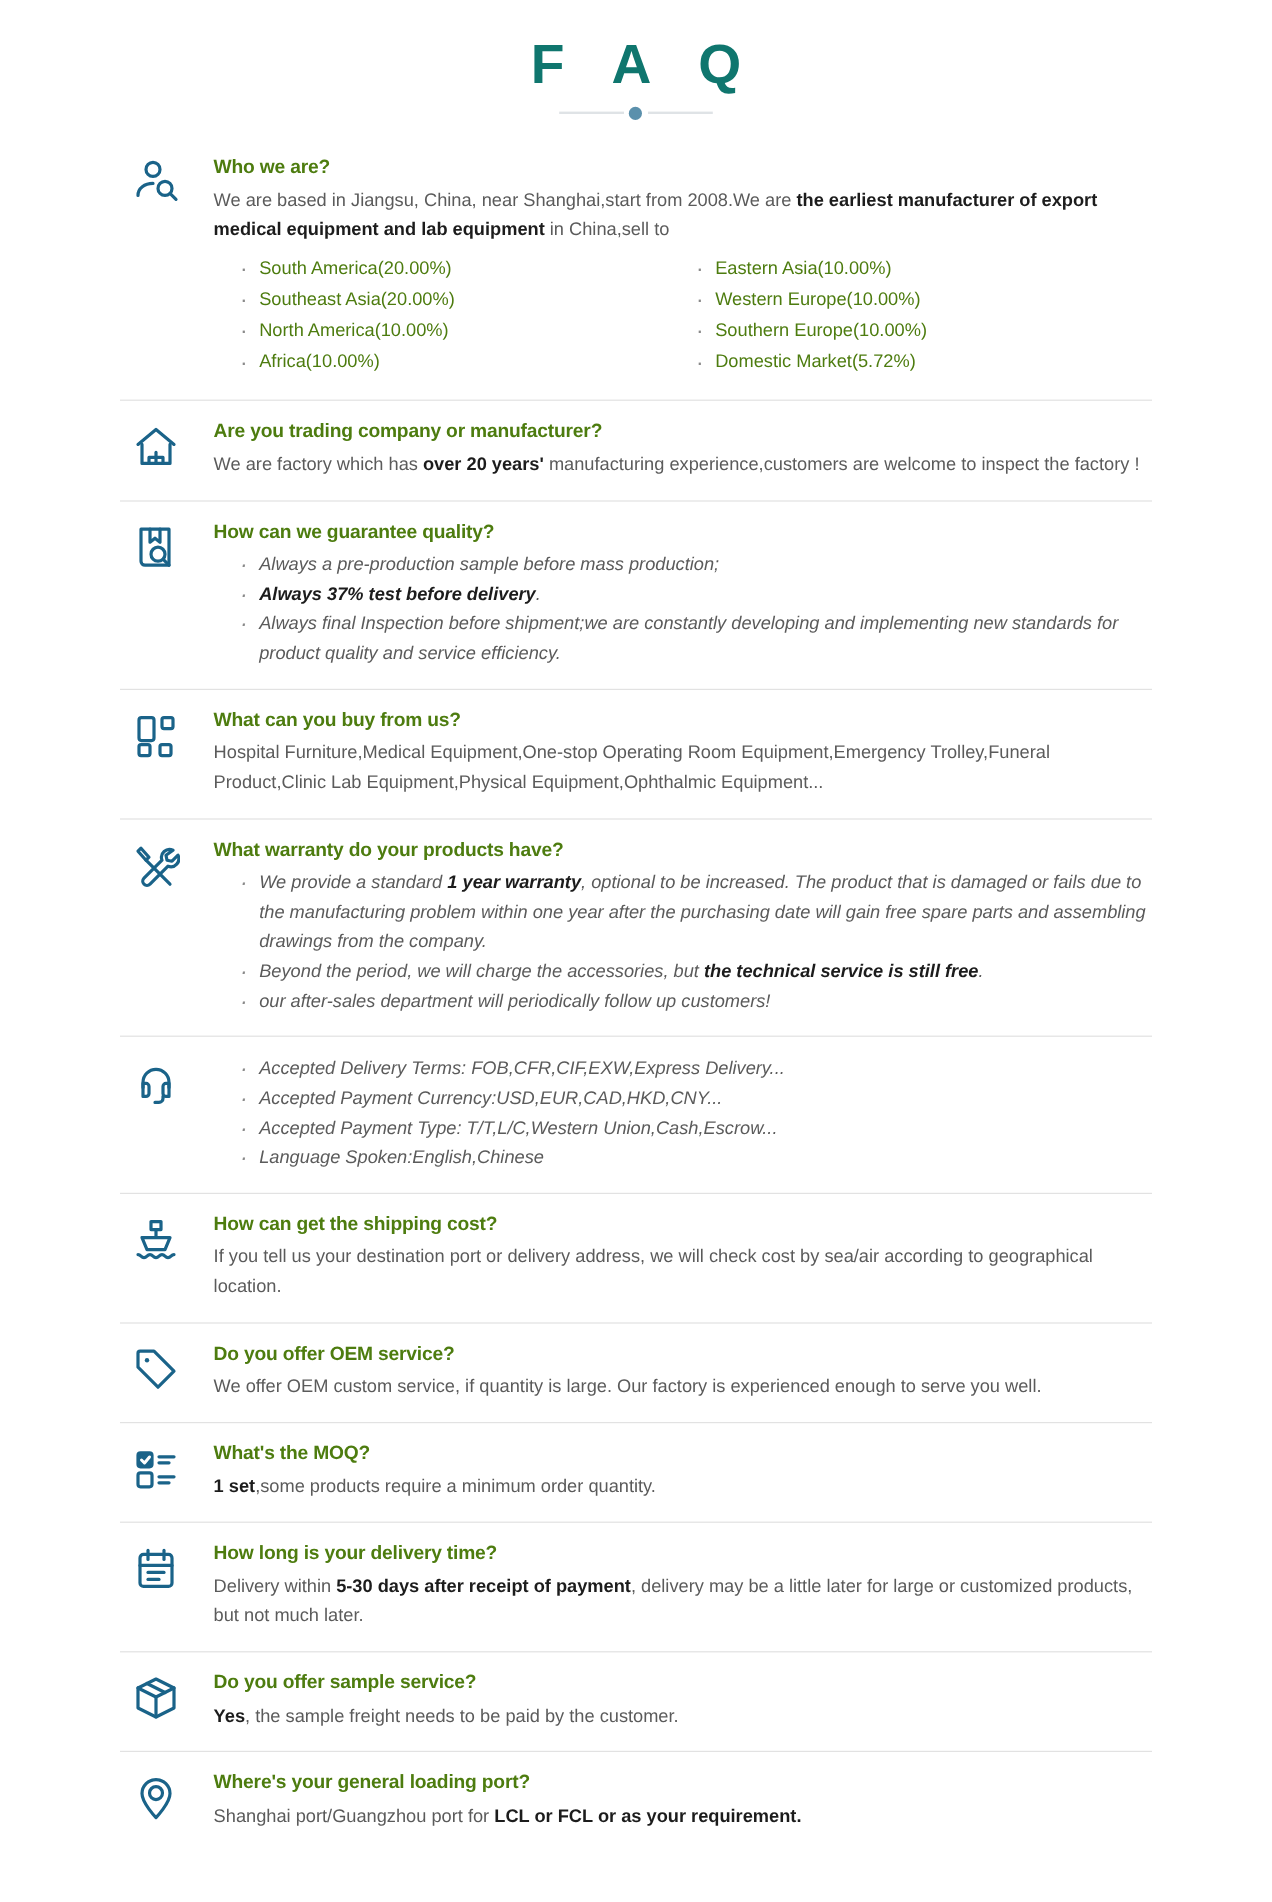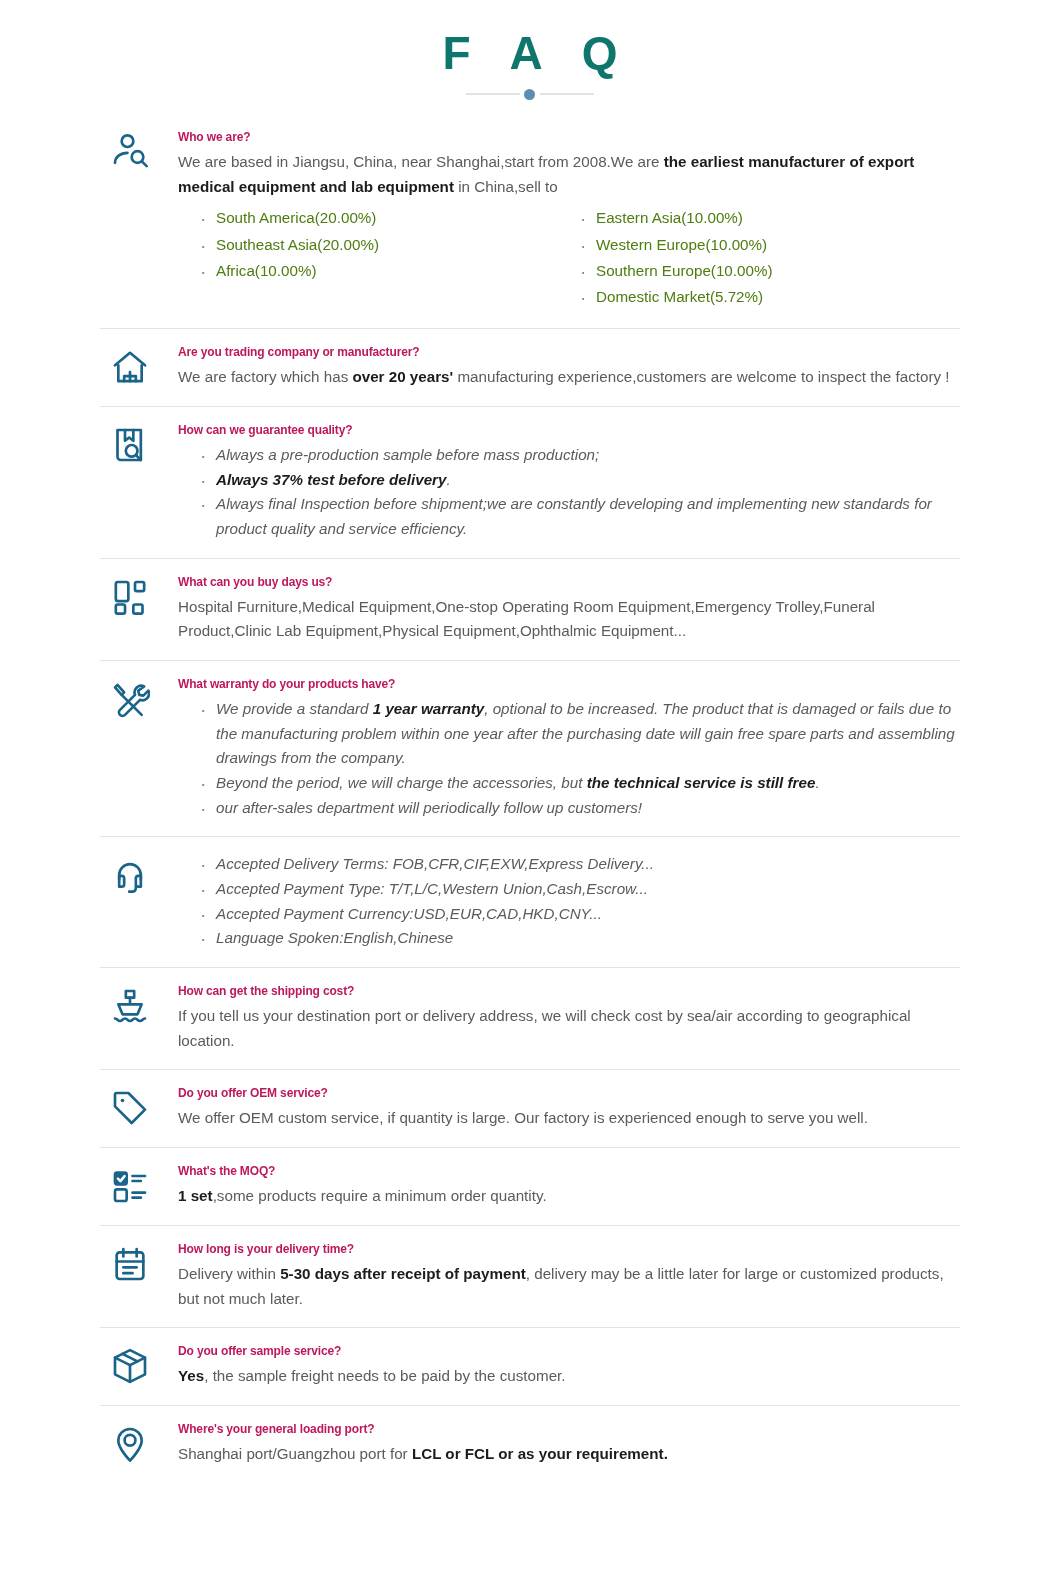--- a/index.html
+++ b/index.html
@@ -94,9 +94,9 @@
     padding-top: 1px;
   }
   .faq-q {
-    font-size: 12px;
+    font-size: 16px;
     font-weight: 700;
-    color: #be185d;
+    color: #4d7c0f;
     line-height: 1.35;
     margin: 0 0 5px 0;
     letter-spacing: -0.15px;

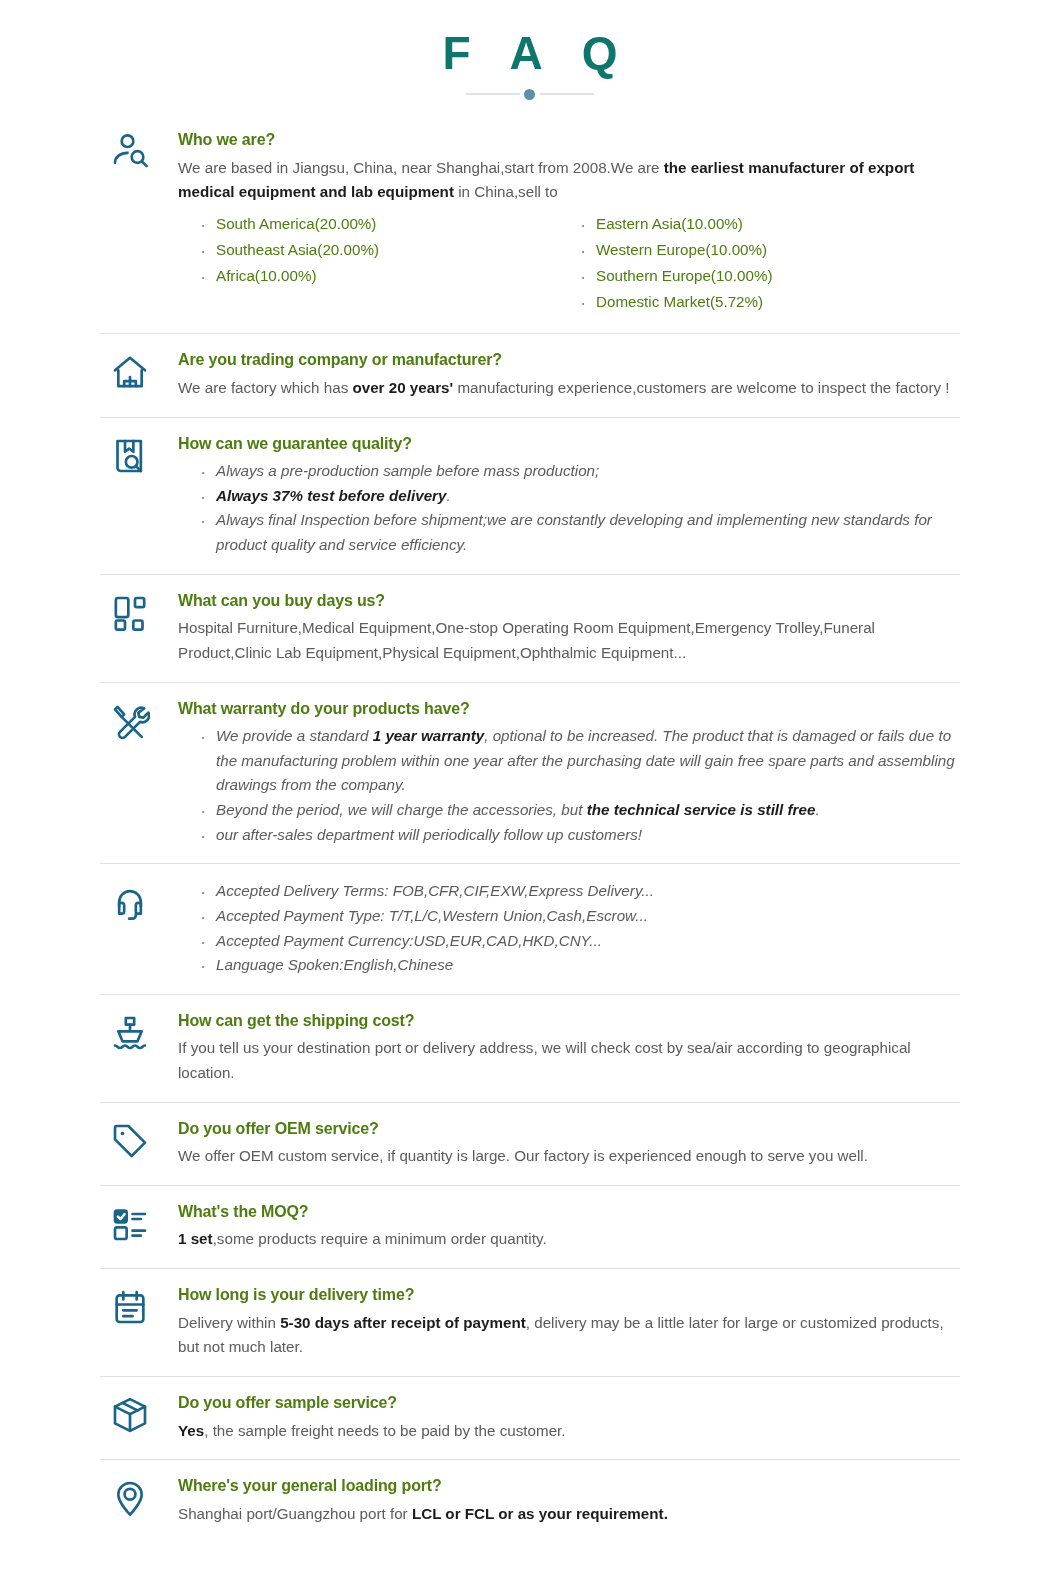--- a/index.html
+++ b/index.html
@@ -198,6 +198,7 @@
               <ul>
                 <li>South America(20.00%)</li>
                 <li>Southeast Asia(20.00%)</li>
+                <li>North America(10.00%)</li>
                 <li>Africa(10.00%)</li>
               </ul>
             </div>

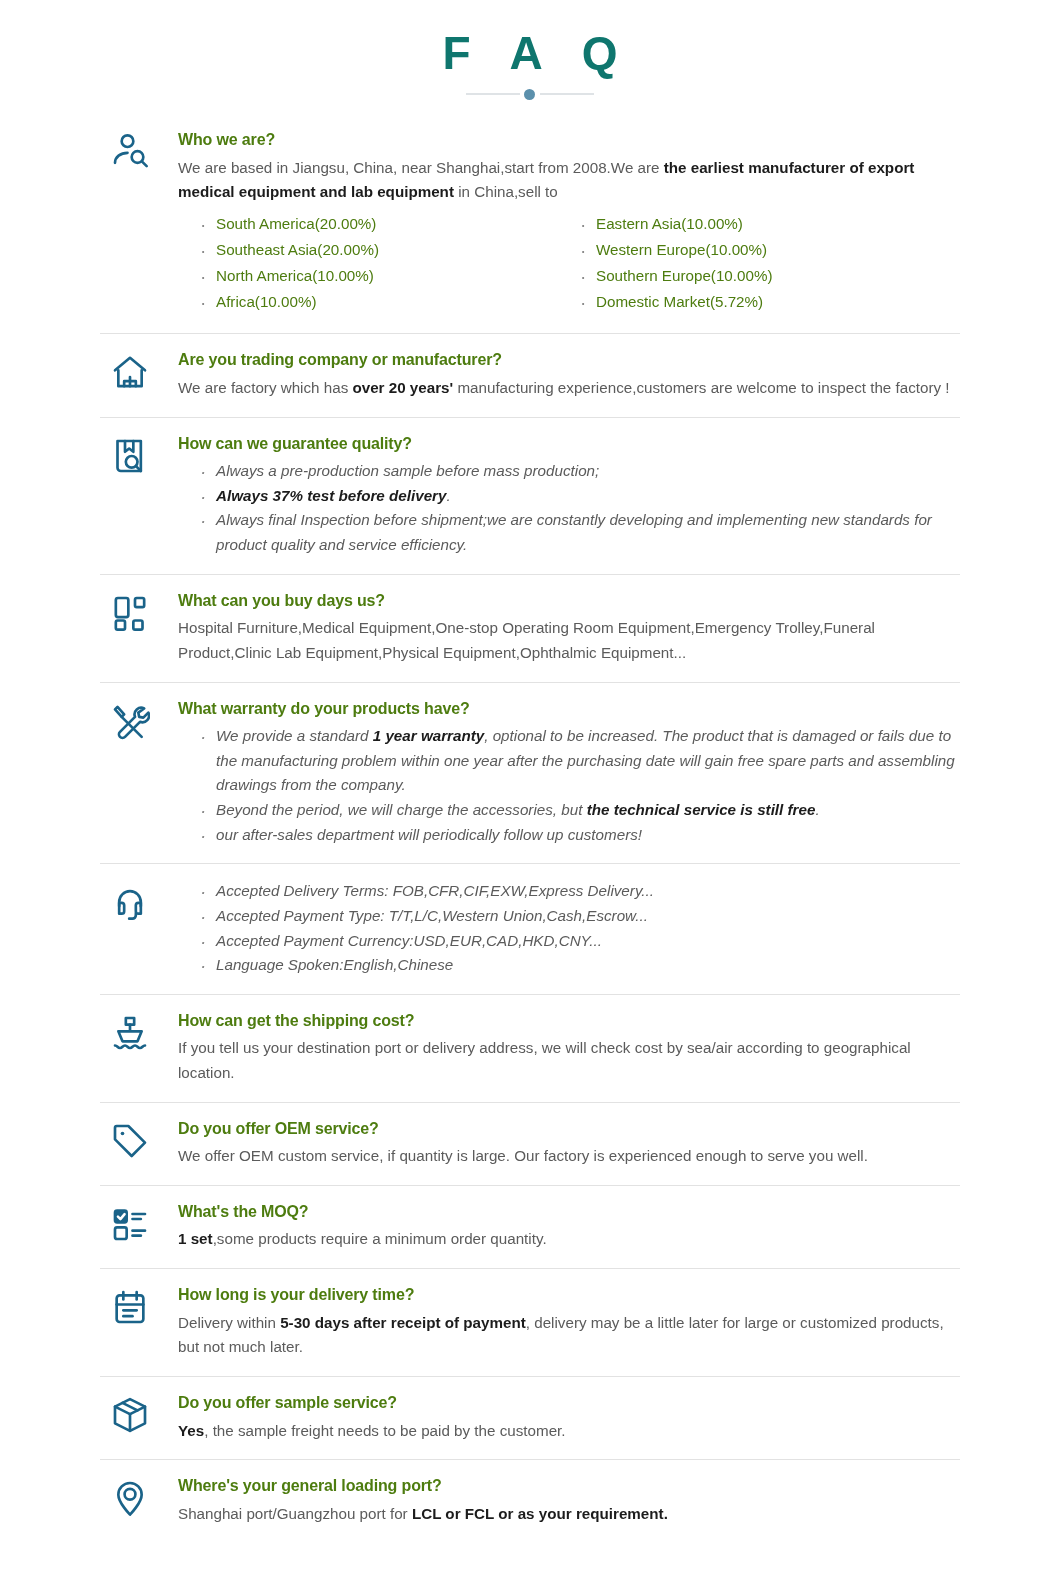--- a/index.html
+++ b/index.html
@@ -255,7 +255,7 @@
           </svg>
         </div>
         <div class="faq-body">
-          <div class="faq-q">What can you buy days us?</div>
+          <div class="faq-q">What can you buy from us?</div>
           <p class="faq-a">Hospital Furniture,Medical Equipment,One-stop Operating Room Equipment,Emergency Trolley,Funeral Product,Clinic Lab Equipment,Physical Equipment,Ophthalmic Equipment...</p>
         </div>
       </div>

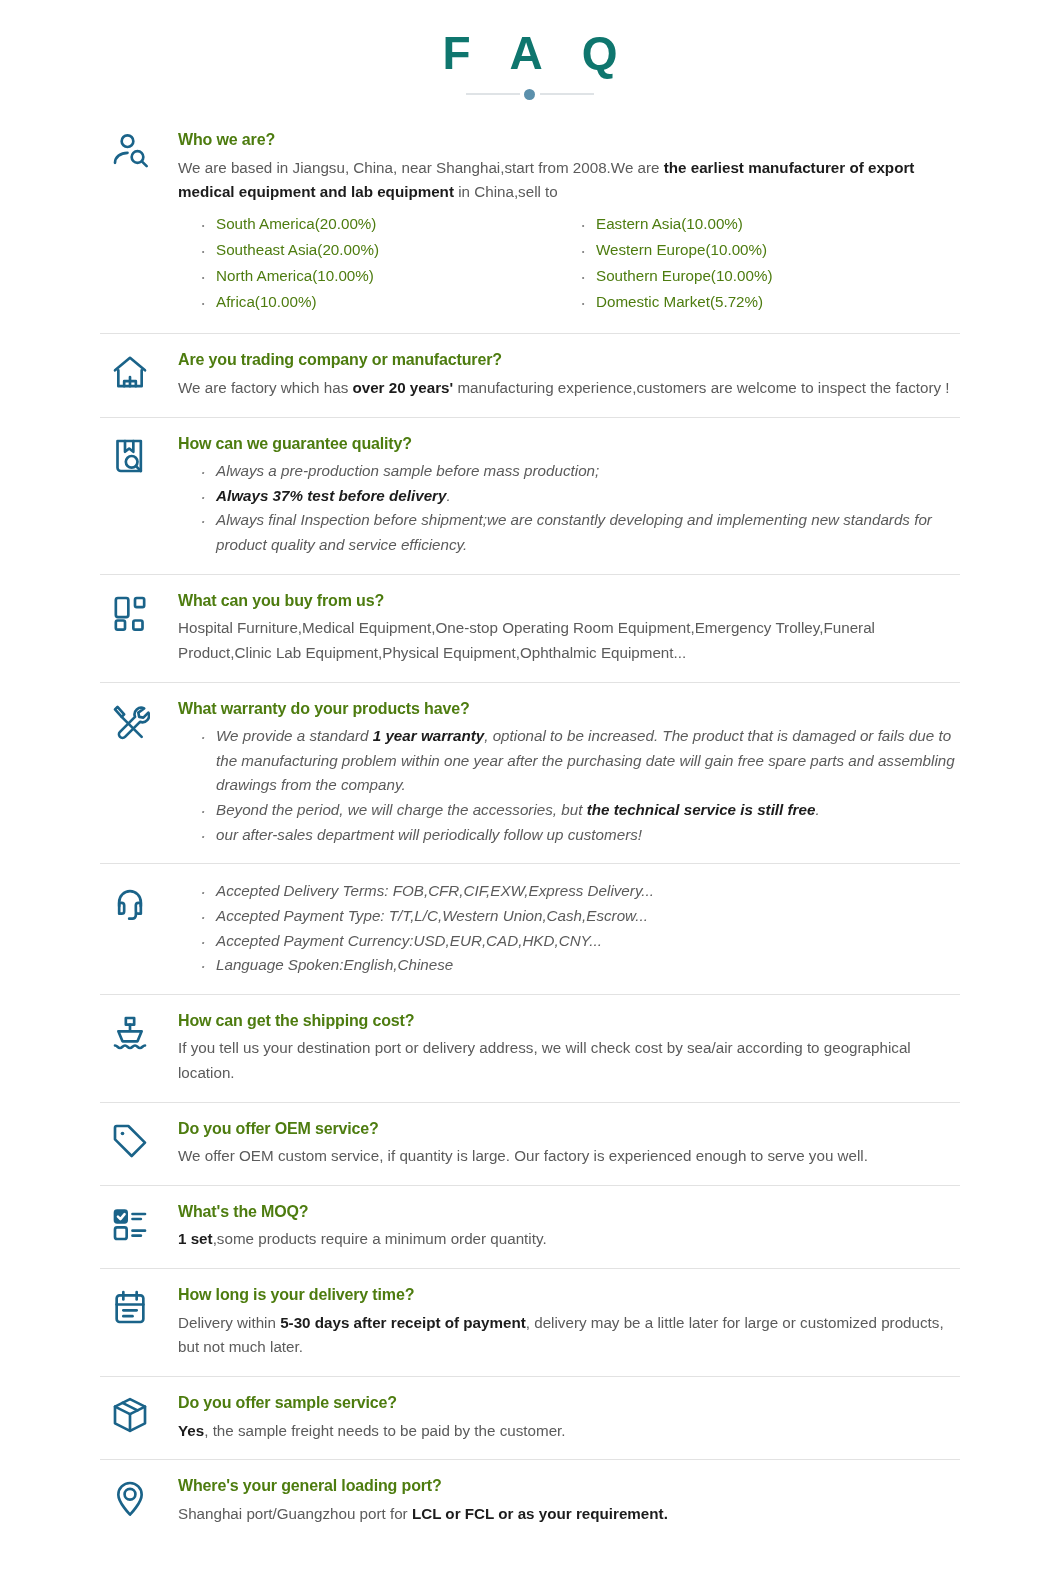--- a/index.html
+++ b/index.html
@@ -288,8 +288,8 @@
         <div class="faq-body">
           <ul class="bullets">
             <li>Accepted Delivery Terms: FOB,CFR,CIF,EXW,Express Delivery...</li>
+            <li>Accepted Payment Currency:USD,EUR,CAD,HKD,CNY...</li>
             <li>Accepted Payment Type: T/T,L/C,Western Union,Cash,Escrow...</li>
-            <li>Accepted Payment Currency:USD,EUR,CAD,HKD,CNY...</li>
             <li>Language Spoken:English,Chinese</li>
           </ul>
         </div>

